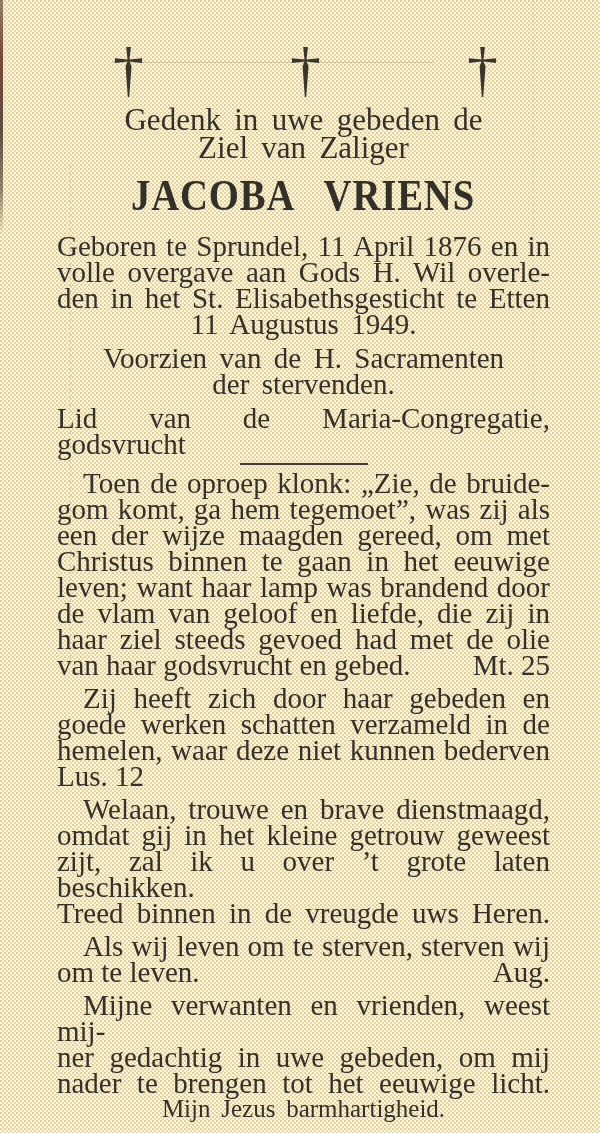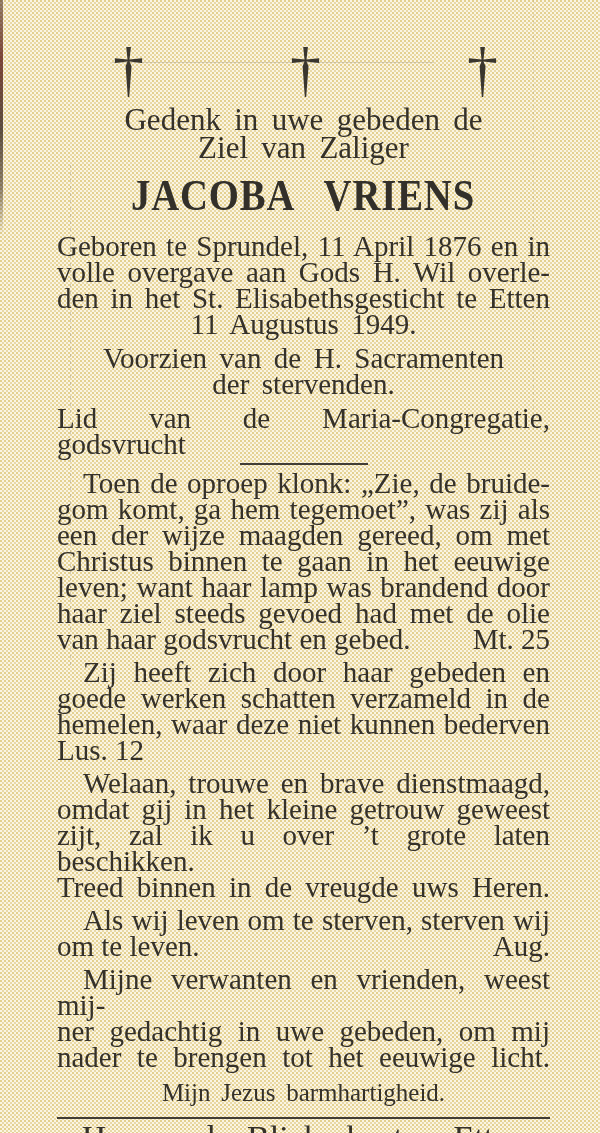--- a/index.html
+++ b/index.html
@@ -156,6 +156,7 @@
       <div class="ln j">een der wijze maagden gereed, om met</div>
       <div class="ln j">Christus binnen te gaan in het eeuwige</div>
       <div class="ln j">leven; want haar lamp was brandend door</div>
+      <div class="ln j">de vlam van geloof en liefde, die zij in</div>
       <div class="ln j">haar ziel steeds gevoed had met de olie</div>
       <div class="ln split">
         <span>van haar godsvrucht en gebed.</span>

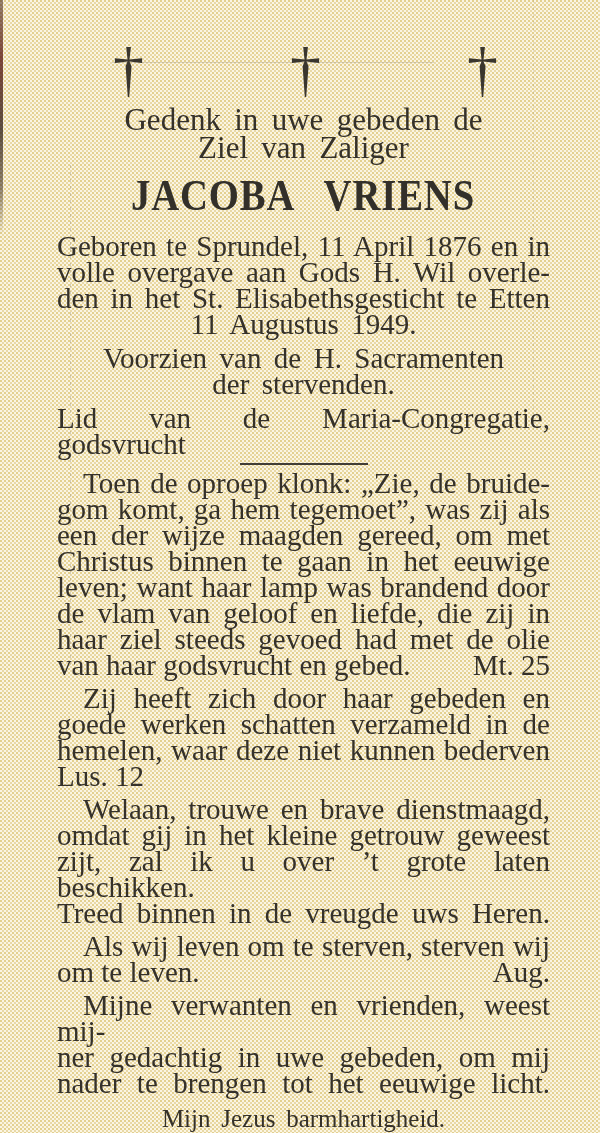--- a/index.html
+++ b/index.html
@@ -94,7 +94,7 @@
   }
 
   .p5, .p6, .p7, .p8 { margin-top: 7px; }
-  .closing { margin-top: 10px; }
+  .closing { margin-top: 0; }
   .closing .ln { font-size: 25px; }
 
   .divider-long {

